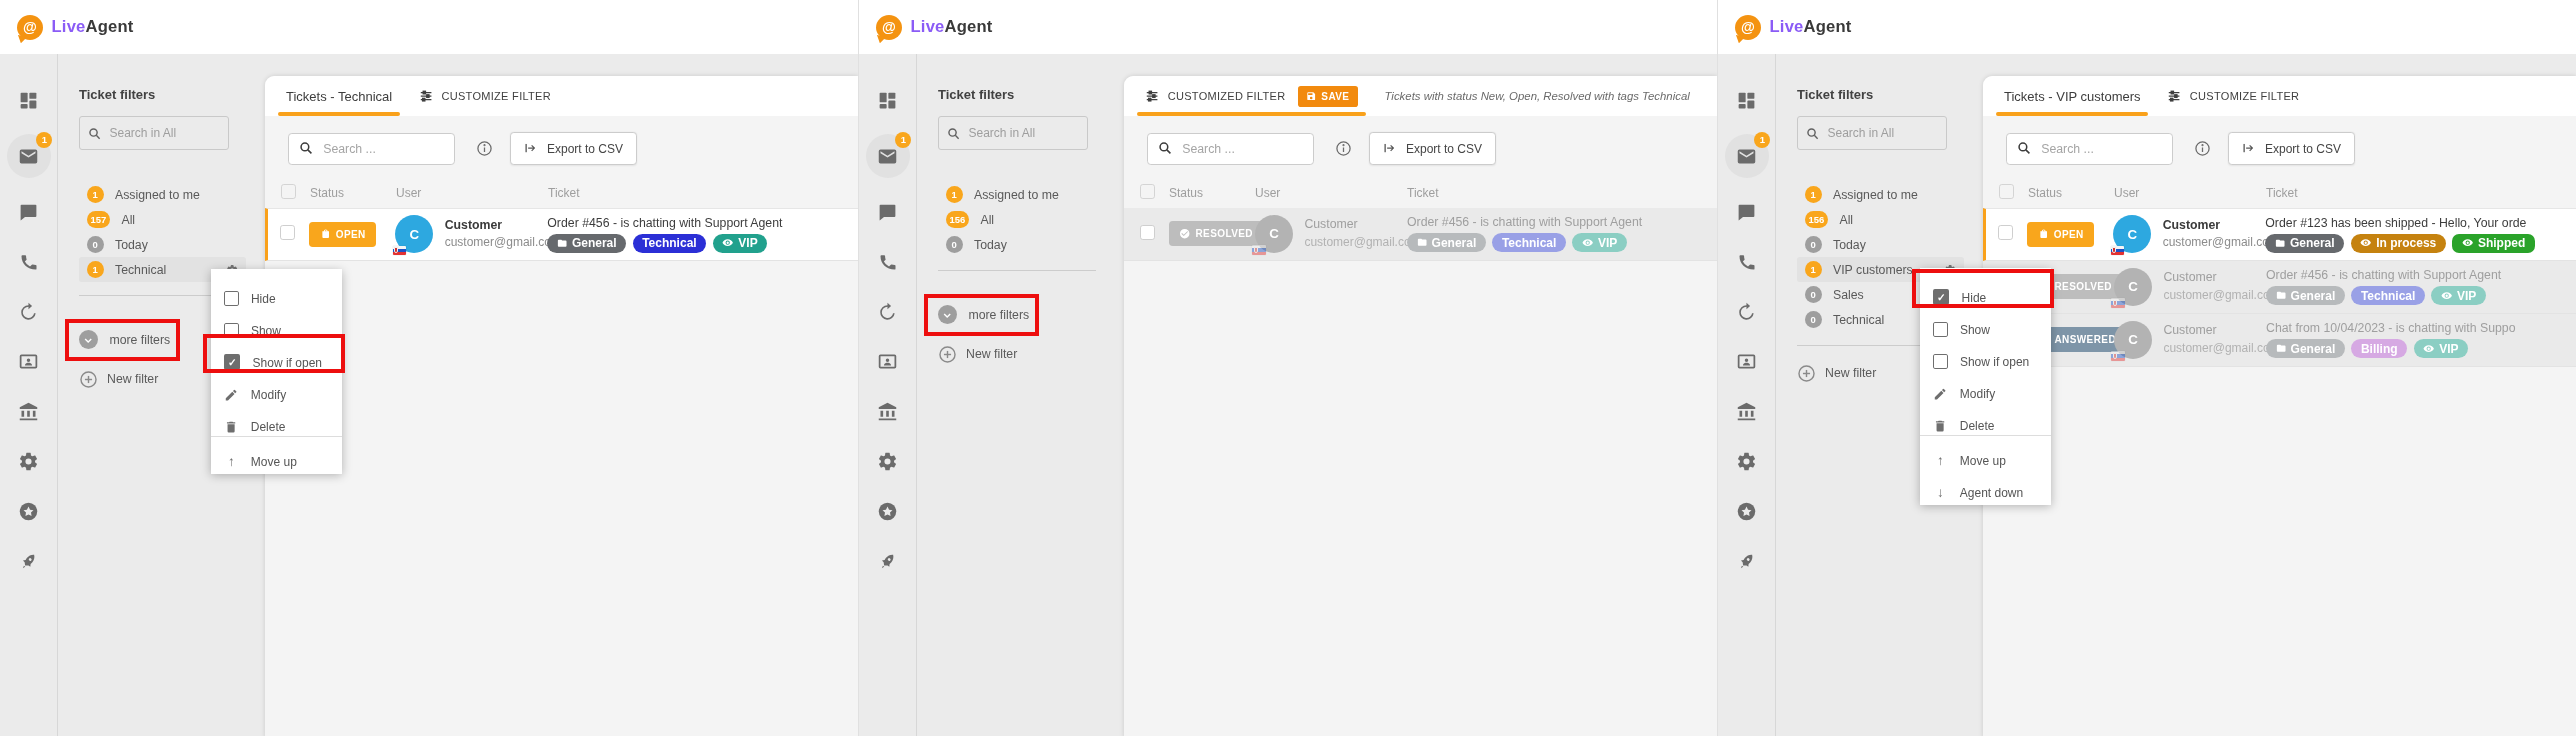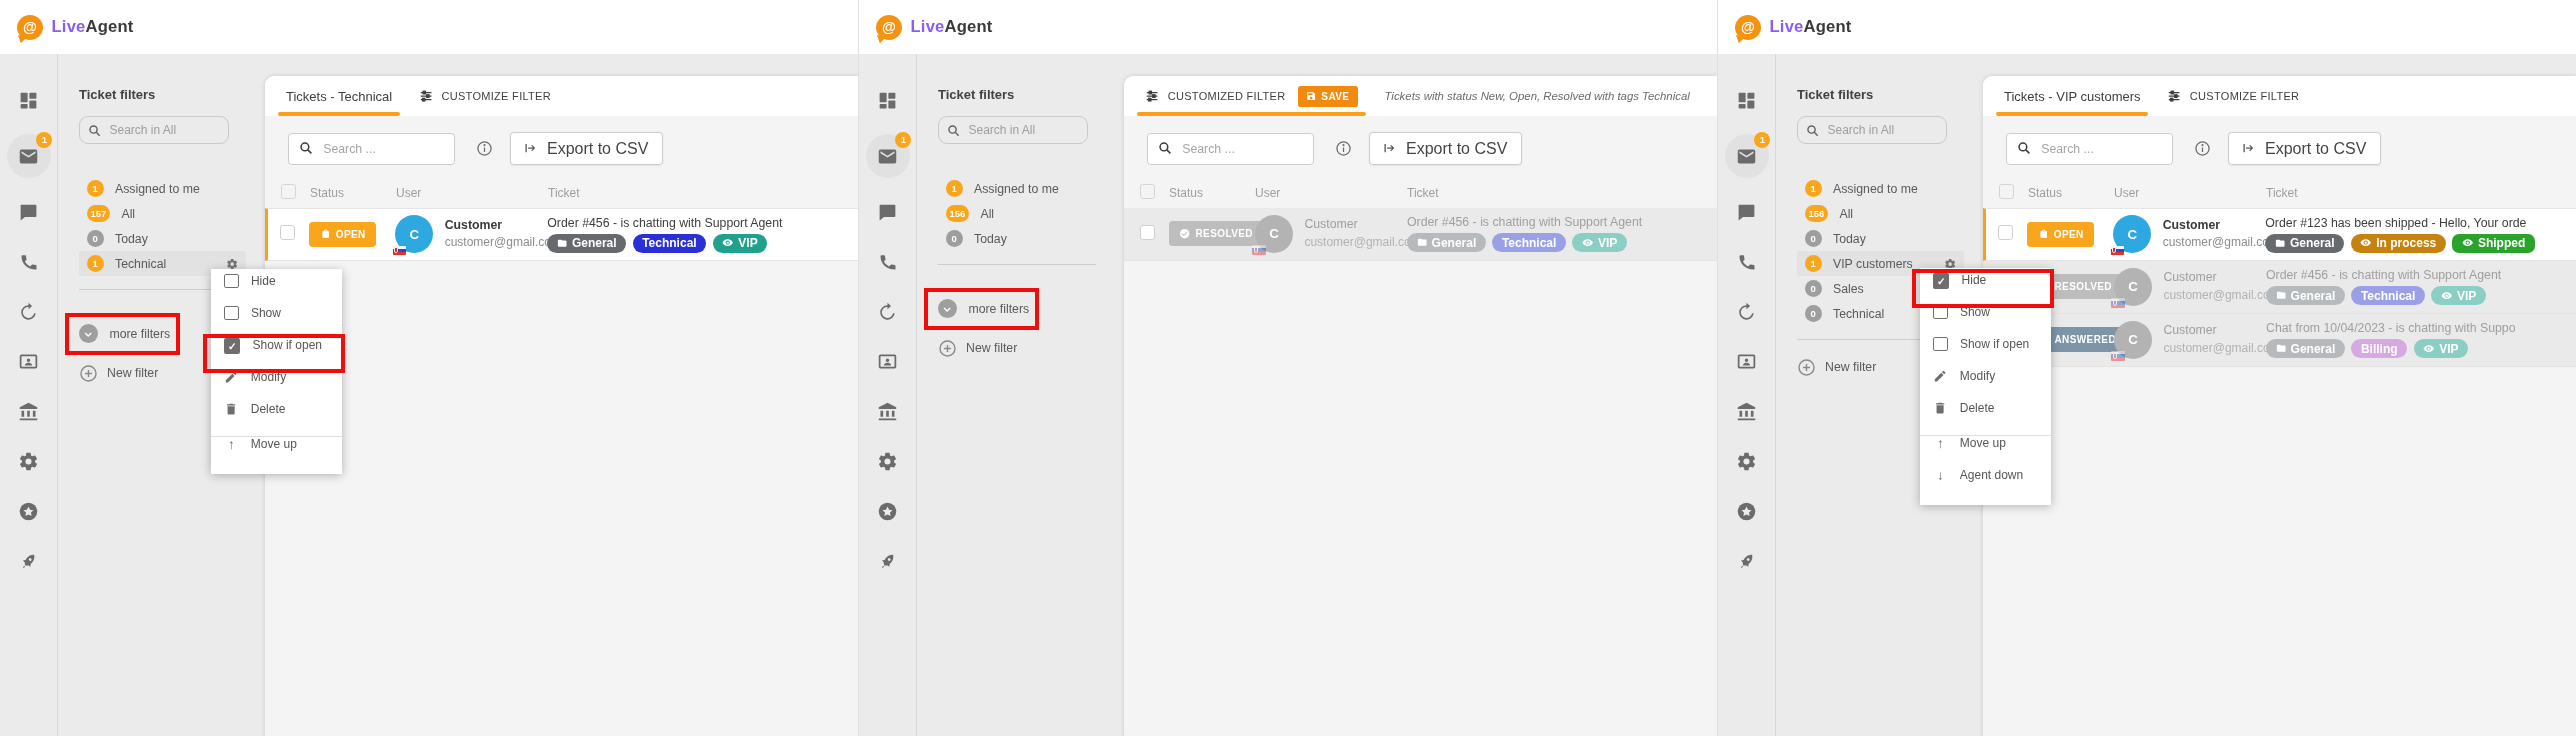--- a/index.html
+++ b/index.html
@@ -35,7 +35,7 @@
   .sidebar{width:208px;flex:none;box-sizing:border-box;border-left:1.4px solid #d7d7d7;
      padding:33px 0 0 21px;}
   .sb-title{margin:0 0 14.2px 0;font-size:13px;font-weight:700;color:#424242;}
-  .s-search{width:150px;height:28px;border:1.4px solid #c9c9c9;border-radius:9px;display:flex;
+  .s-search{width:150px;height:34px;border:1.4px solid #c9c9c9;border-radius:3px;display:flex;
      align-items:center;gap:6.6px;padding:0 7.6px;box-sizing:border-box;}
   .s-search input{border:none;outline:none;background:transparent;font-size:12px;width:100%;
      font-family:"Liberation Sans",sans-serif;color:#555;}

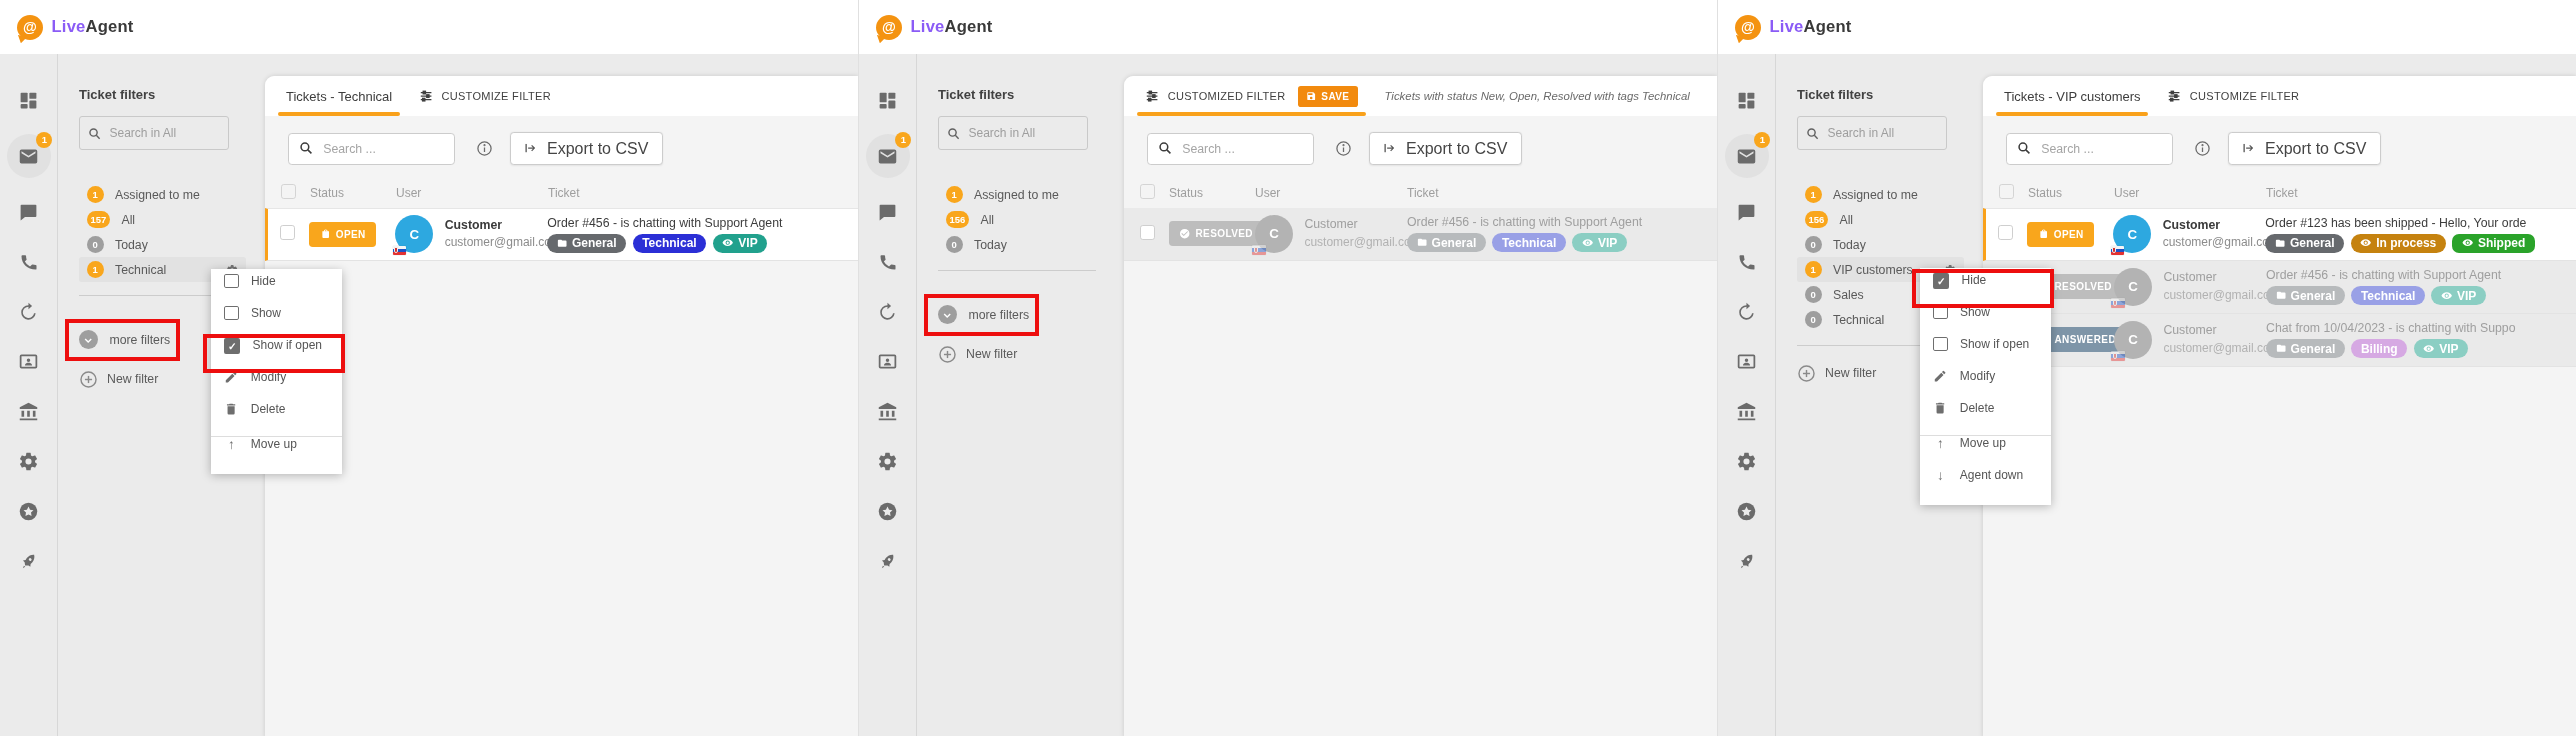--- a/index.html
+++ b/index.html
@@ -81,7 +81,7 @@
   .info-btn{margin-left:21px;display:flex;}
   .export-btn{margin-left:17px;height:33px;background:#fff;border:0.9px solid #ccc;border-radius:3.8px;
      box-shadow:0 0.9px 1.9px rgba(0,0,0,.07);display:flex;align-items:center;gap:8.5px;padding:0 13.3px;
-     font-size:16px;color:#454545;font-family:"Liberation Sans",sans-serif;cursor:pointer;white-space:nowrap;}
+     font-size:12px;color:#454545;font-family:"Liberation Sans",sans-serif;cursor:pointer;white-space:nowrap;}
 
   .thead{height:28.5px;display:flex;align-items:center;padding-left:16px;color:#9e9e9e;font-size:12px;}
   .col-check{width:29px;flex:none;}

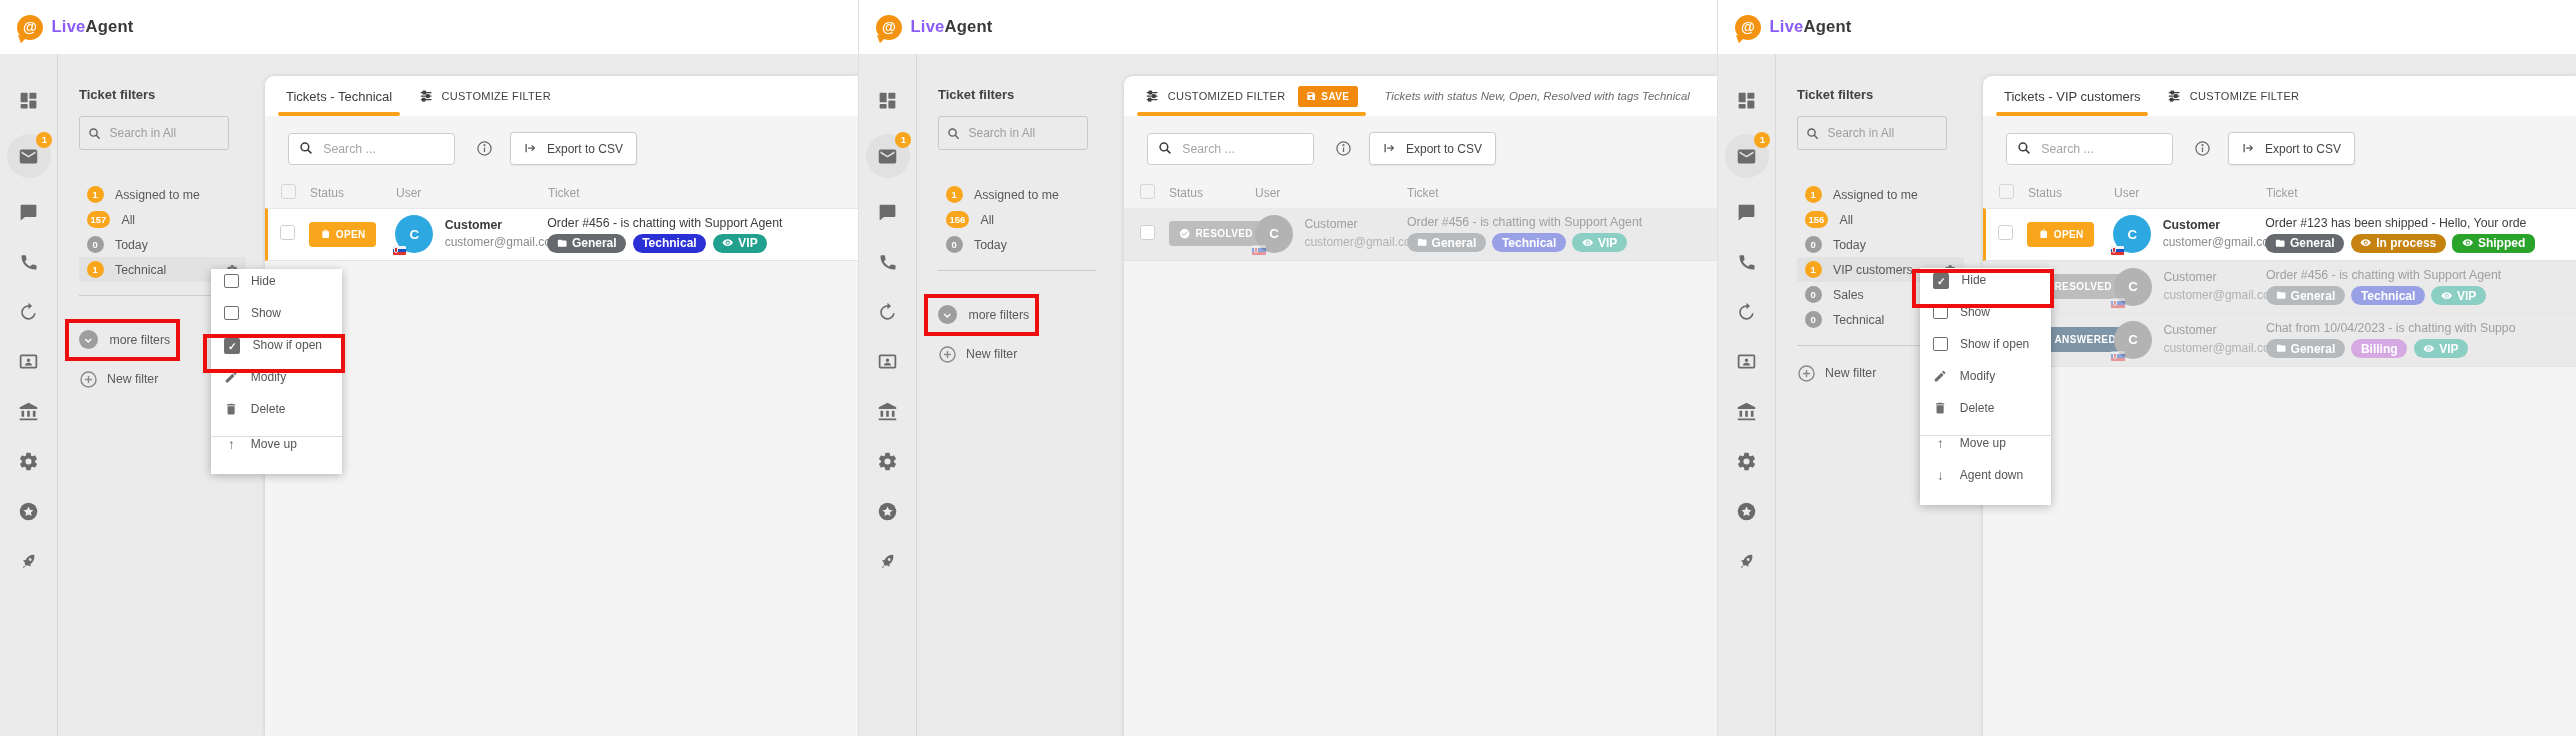--- a/index.html
+++ b/index.html
@@ -134,7 +134,7 @@
   
   .menu{position:absolute;width:131px;background:#fff;box-shadow:0 1.9px 9.5px rgba(0,0,0,.28);
      padding:4.7px 0;z-index:10;}
-  .menu-item{height:32px;display:flex;align-items:flex-start;gap:12.3px;padding:0 13.3px;position:relative;
+  .menu-item{height:32px;display:flex;align-items:flex-end;gap:12.3px;padding:0 13.3px;position:relative;
      font-size:12px;color:#555;cursor:pointer;}
   .menu-item.with-divider{border-top:0.9px solid #ddd;margin-top:2.8px;}
   .mi-cb{width:12.3px;height:12.3px;border:1.9px solid #6e6e6e;border-radius:1.9px;flex:none;box-sizing:content-box;}

